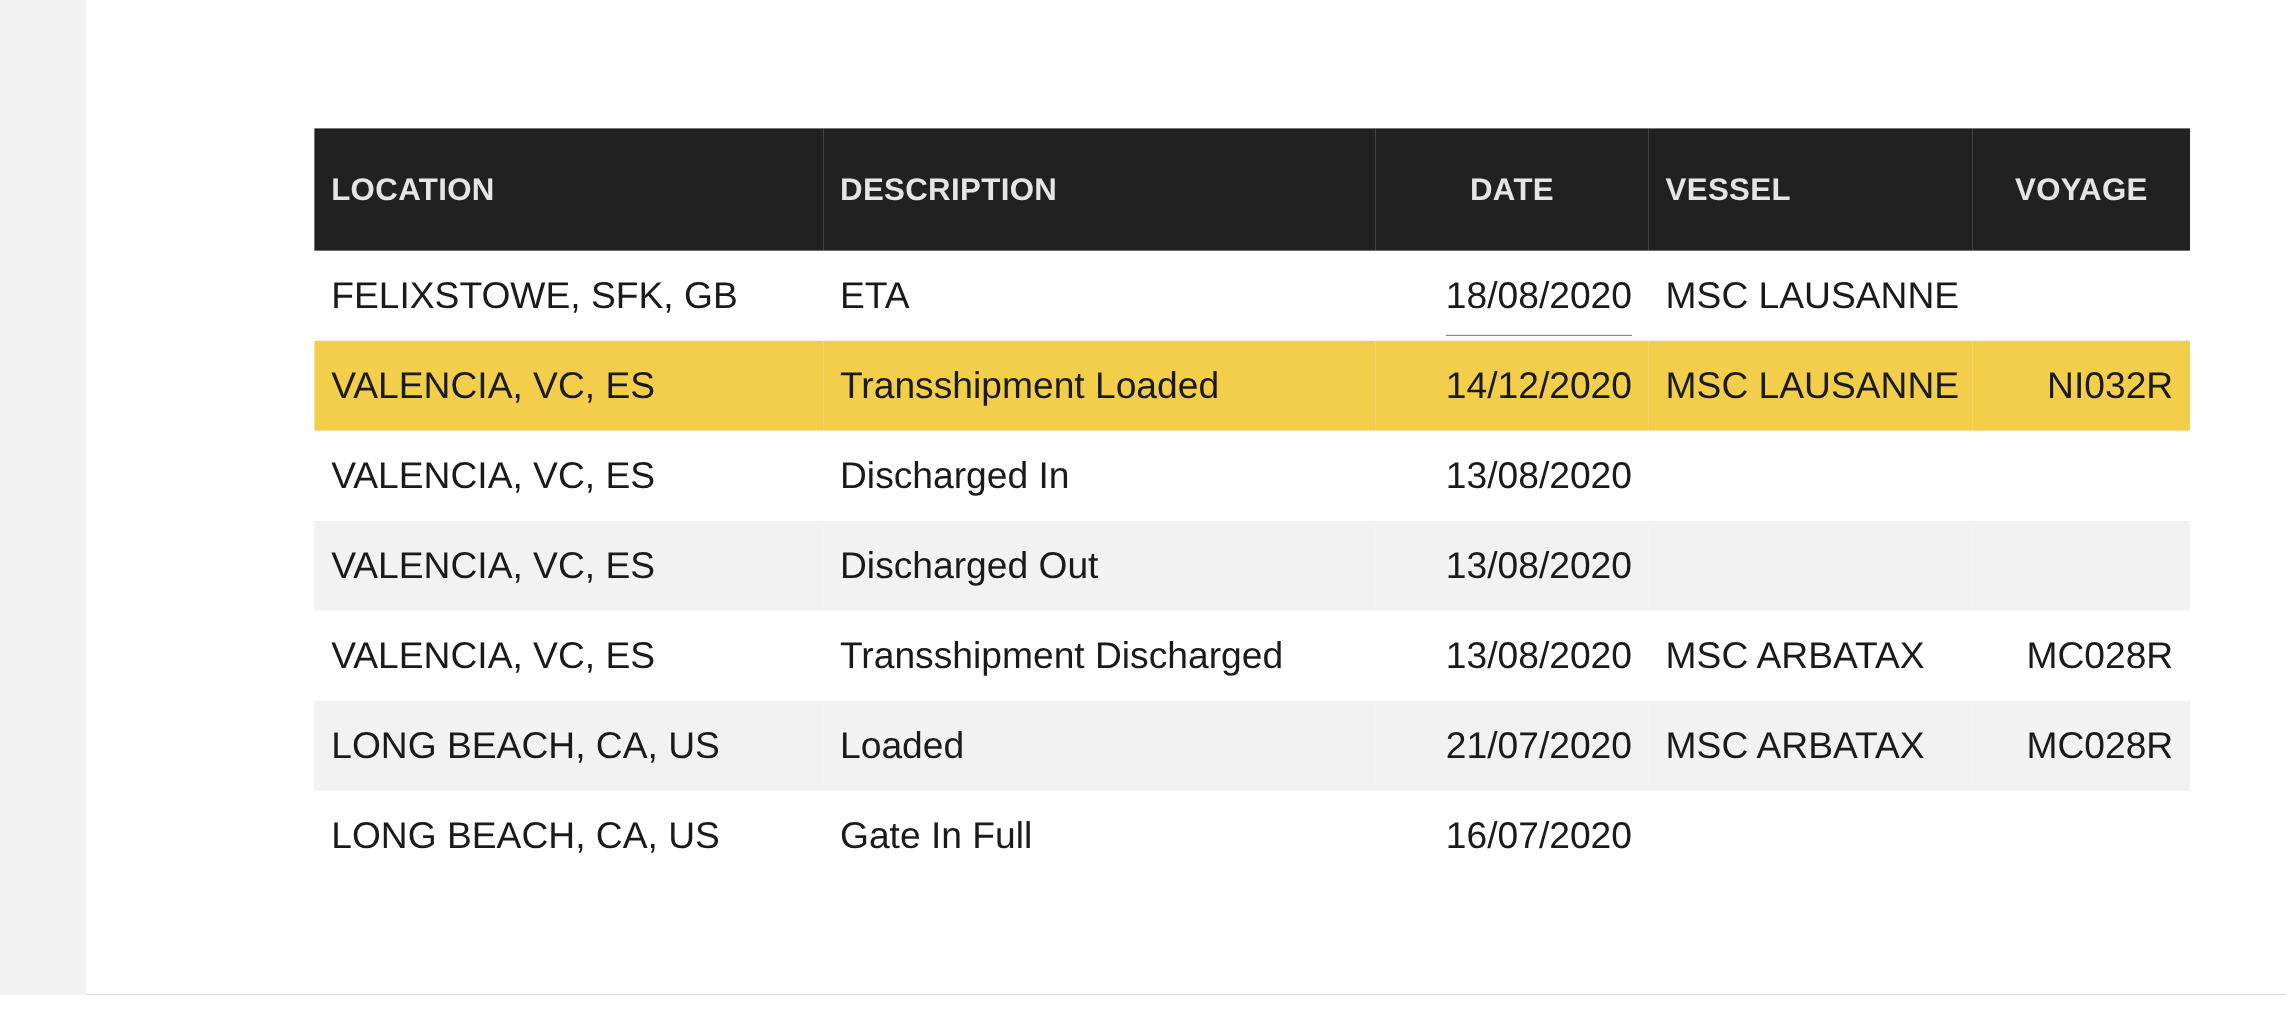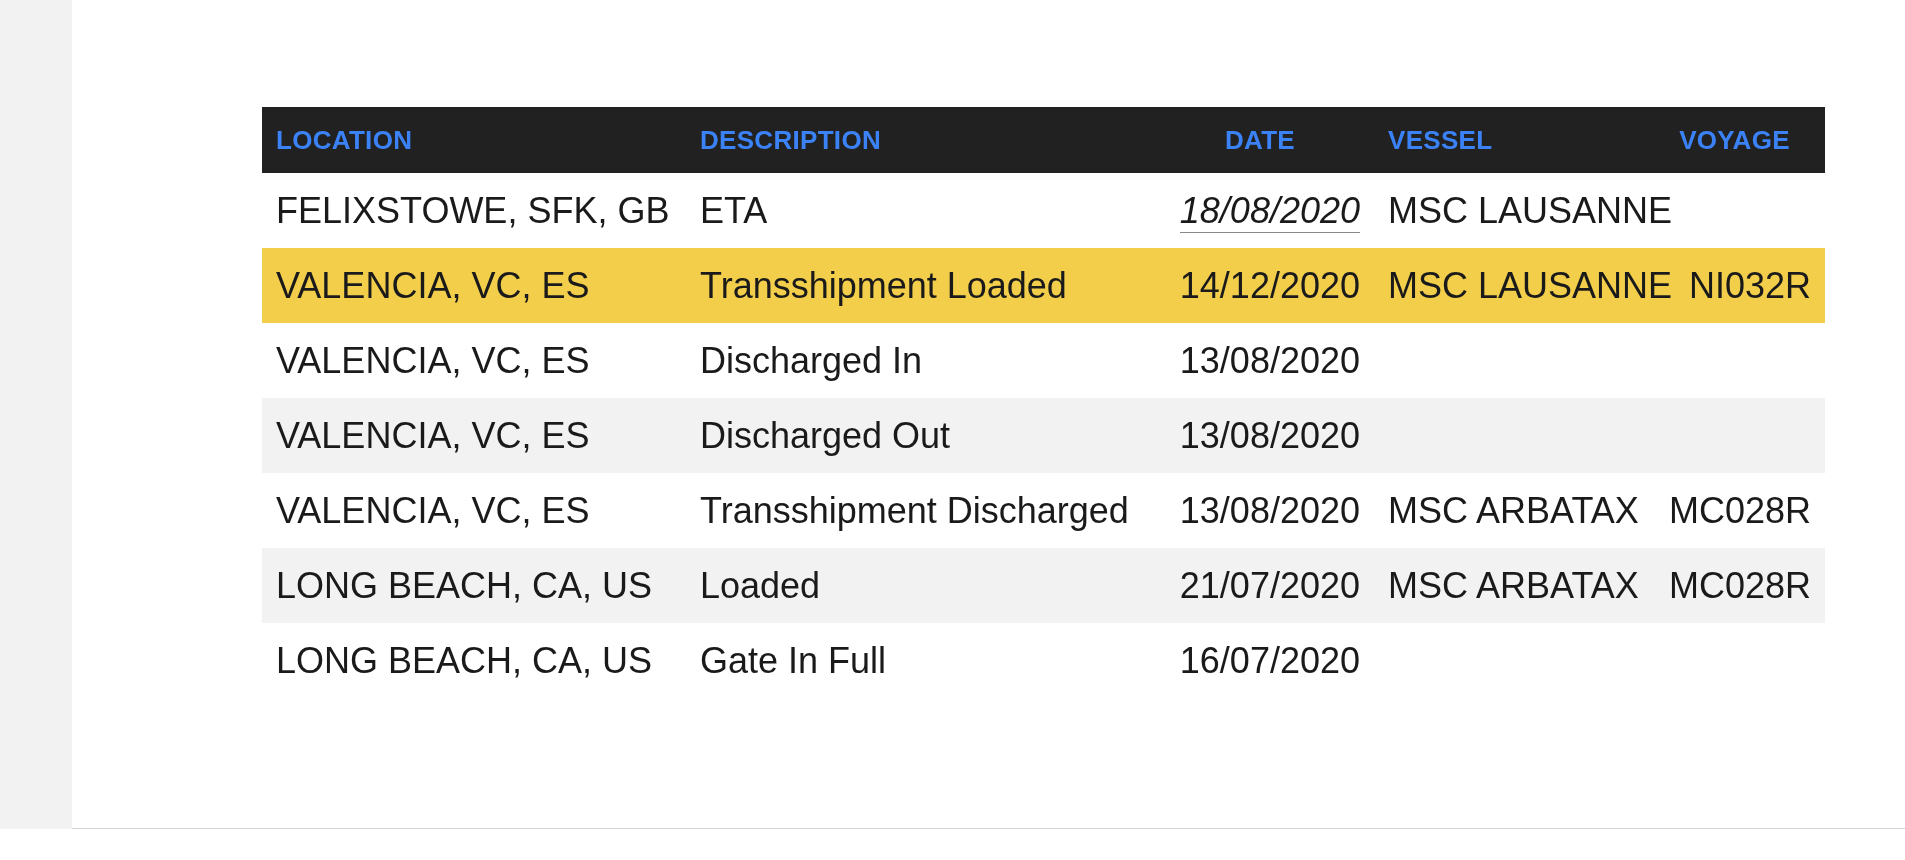--- a/index.html
+++ b/index.html
@@ -61,11 +61,11 @@
 
   .tracking-table thead th {
     background: #212121;
-    color: #3b82f6;
+    color: #e5e5e5;
     font-size: 26px;
     font-weight: bold;
     letter-spacing: 0.3px;
-    height: 66px;
+    height: 102px;
     padding: 0 14px;
     text-align: left;
     vertical-align: middle;

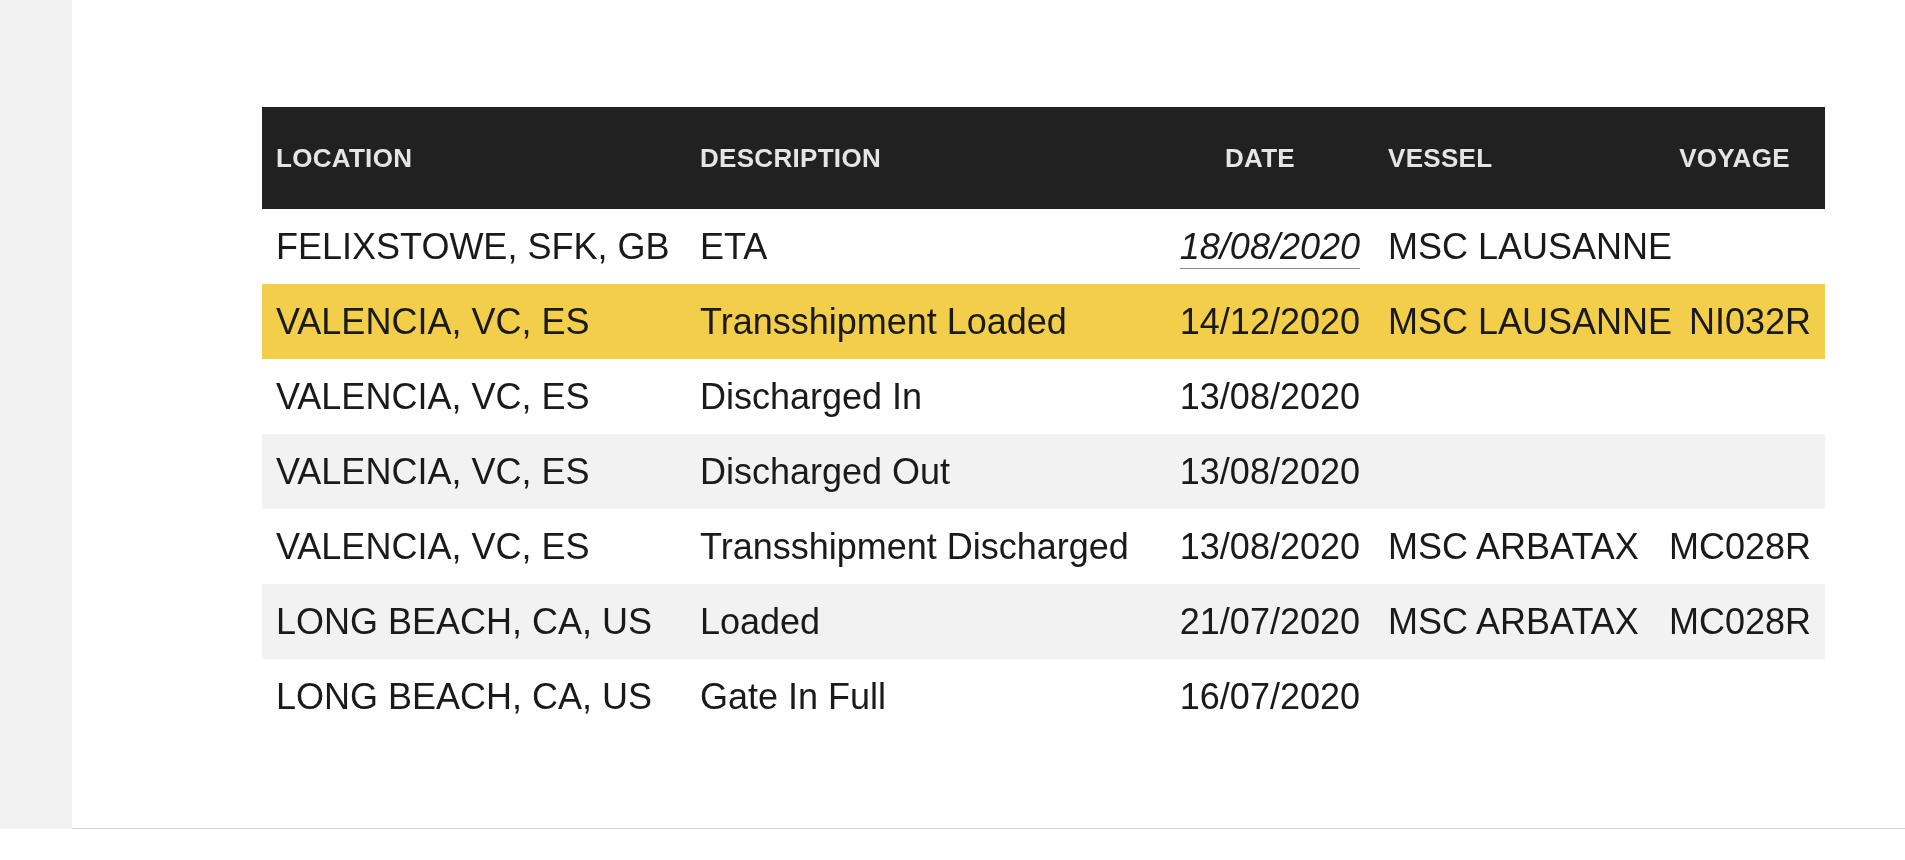--- a/index.html
+++ b/index.html
@@ -74,7 +74,7 @@
   .tracking-table thead th.align-right { text-align: center; }
 
   .tracking-table tbody td {
-    font-size: 36px;
+    font-size: 31px;
     color: #1a1a1a;
     height: 75px;
     padding: 0 14px;

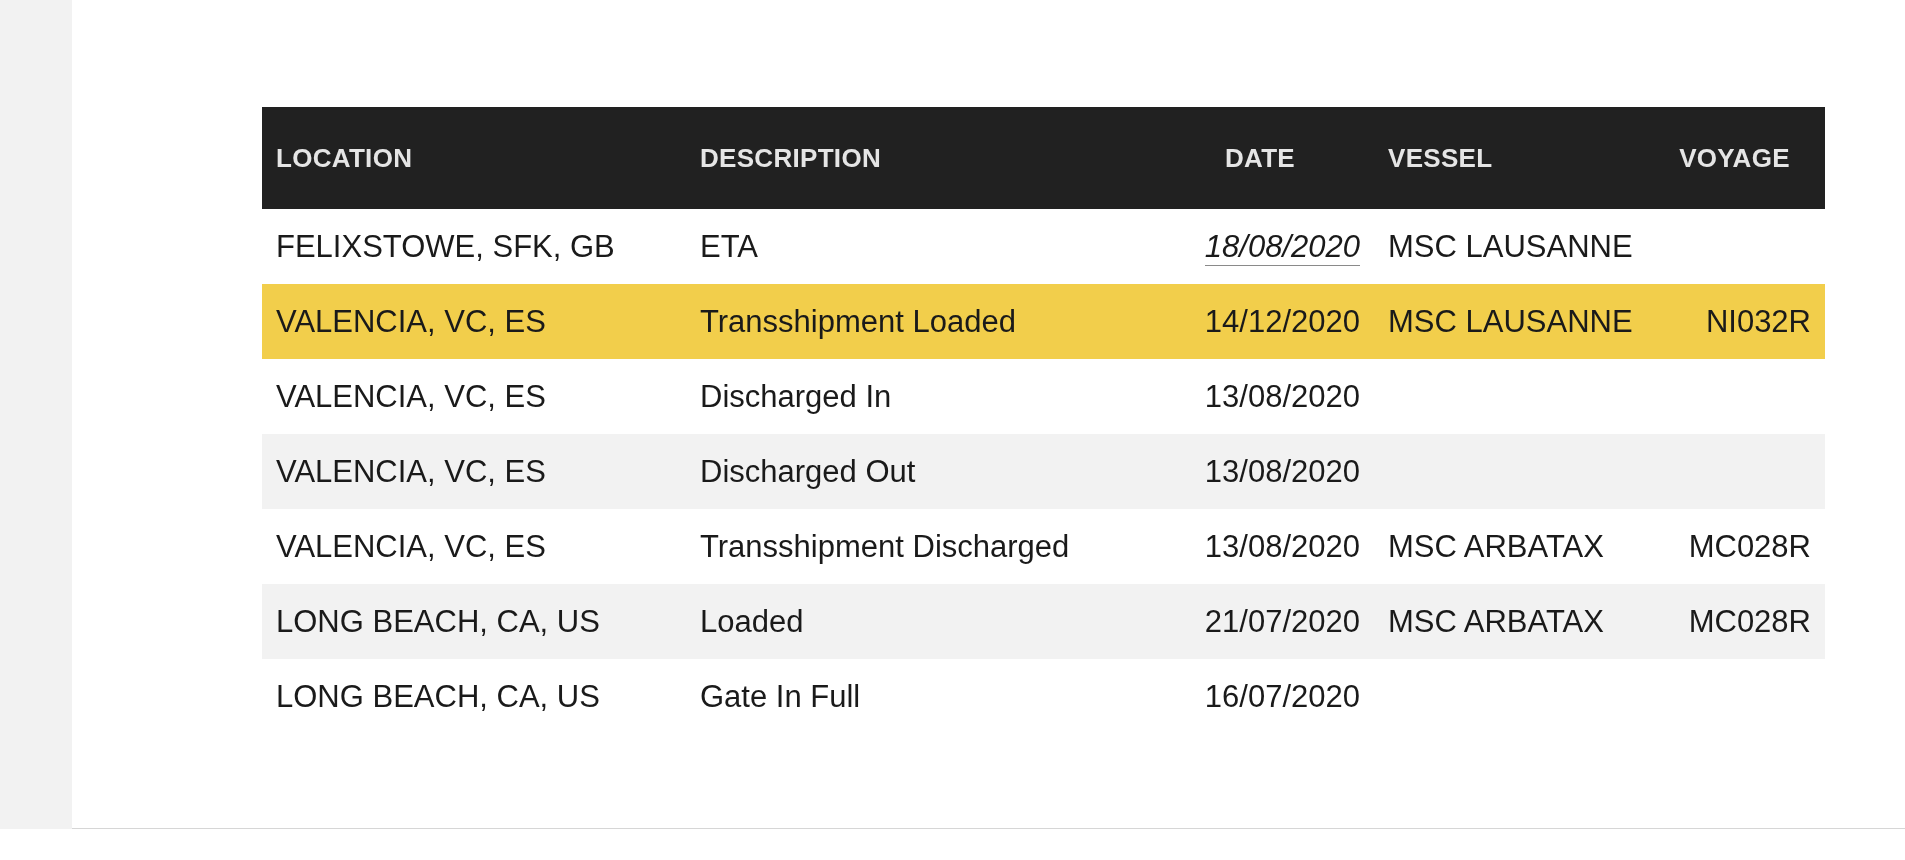--- a/index.html
+++ b/index.html
@@ -89,8 +89,7 @@
 
   .date-underline {
     border-bottom: 1px solid #8a8a8a;
-    padding-bottom: 1px;
-    font-style: italic;
+    padding-bottom: 15px;
   }
 </style>
 </head>

